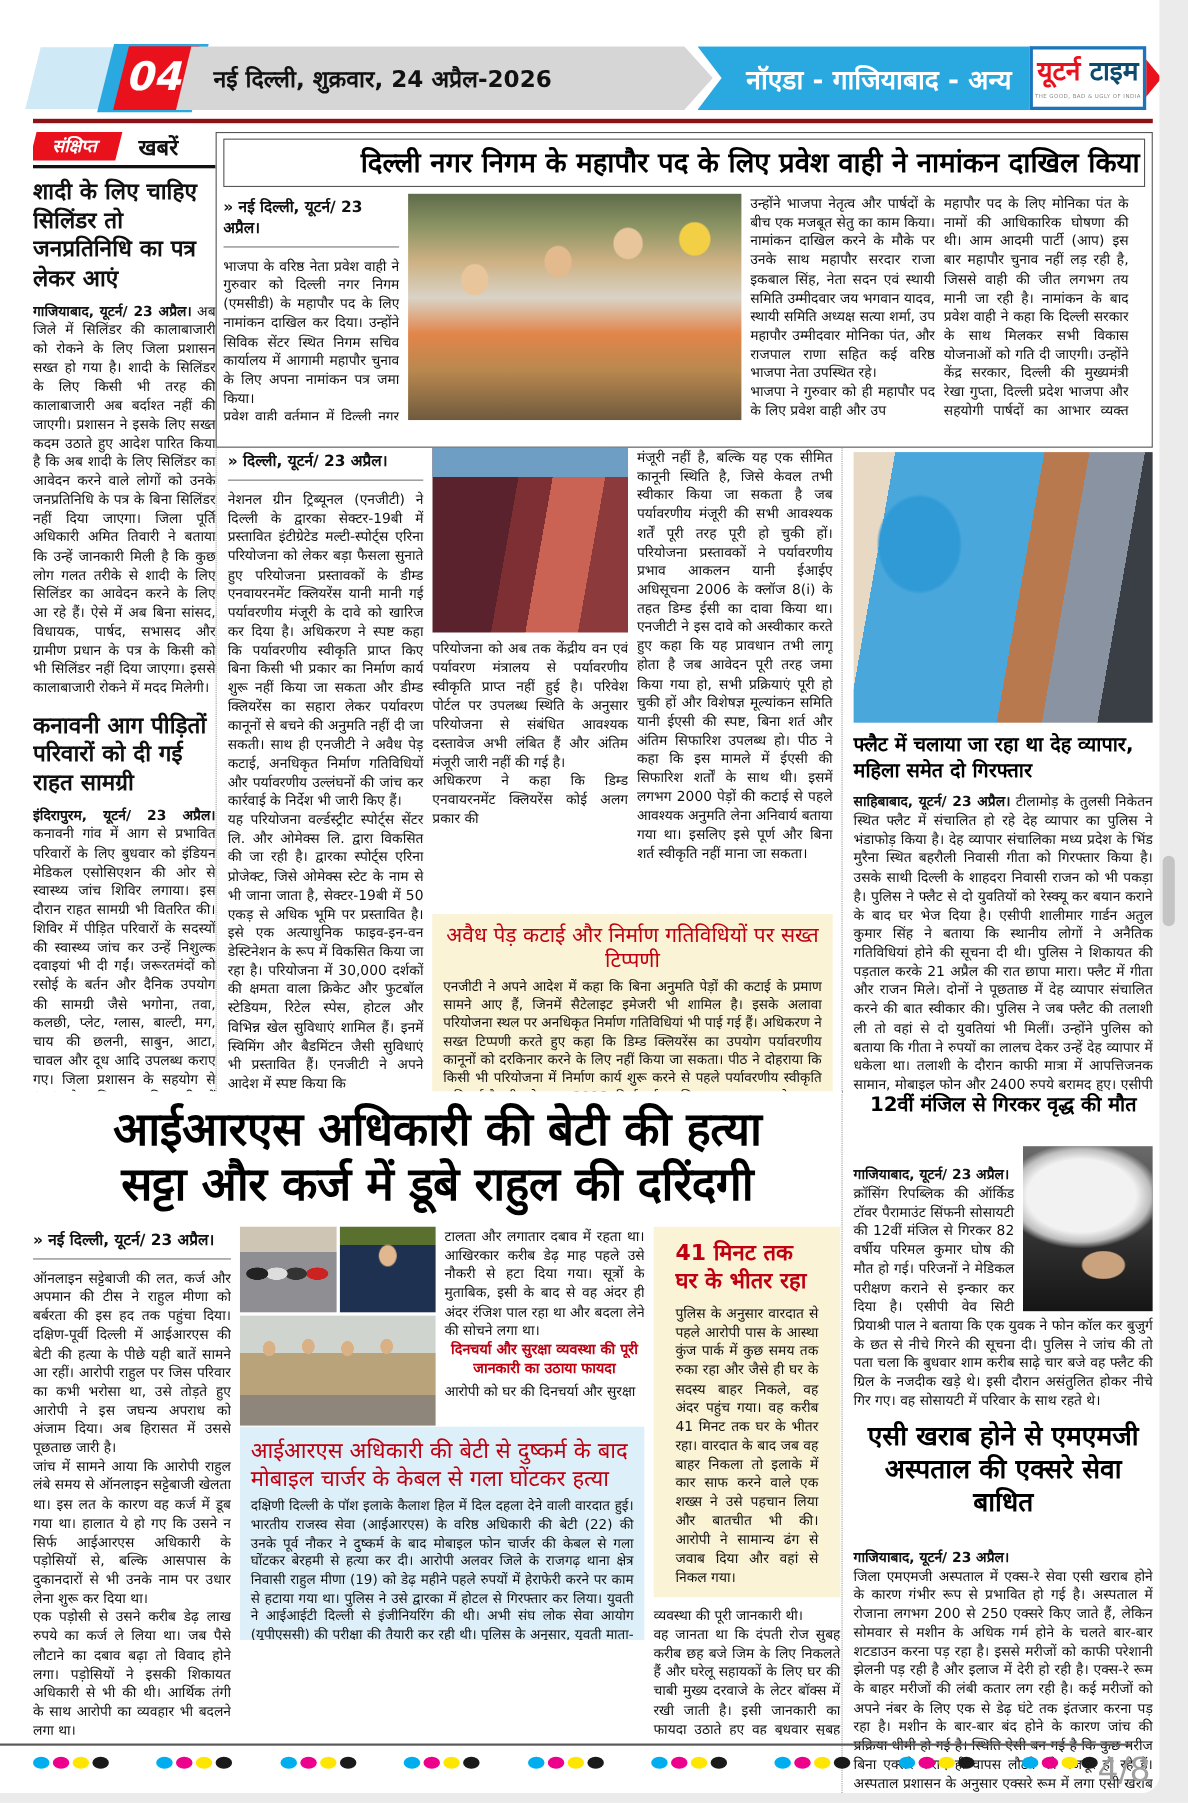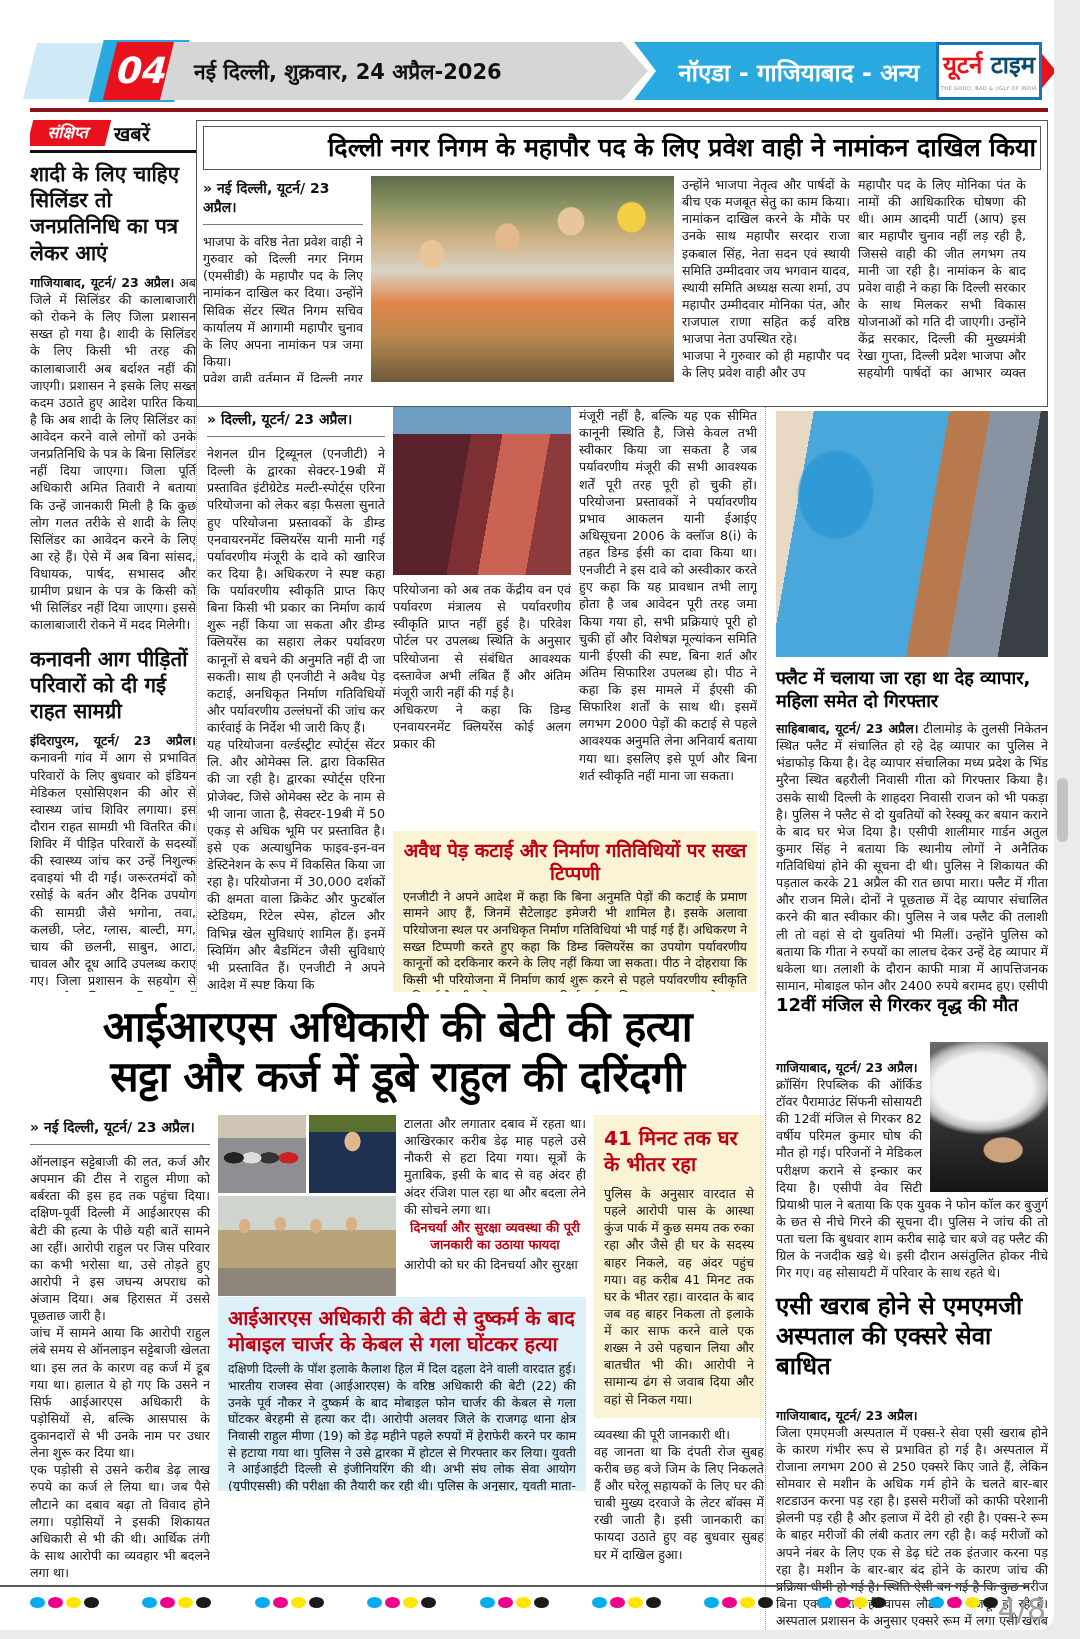--- a/index.html
+++ b/index.html
@@ -55,7 +55,7 @@
   .sb-head{position:relative;height:30px;border-bottom:3px solid #111;margin-bottom:8px;}
   .sb-chip{position:absolute;left:0;top:0;width:78px;height:26px;background:#e8111c;transform:skewX(-14deg);
     color:#fff;font-weight:bold;font-size:16px;text-align:center;line-height:26px;}
-  .sb-word{position:absolute;left:84px;top:0;font-size:20px;font-weight:bold;color:#111;}
+  .sb-word{position:absolute;left:96px;top:0;font-size:20px;font-weight:bold;color:#111;}
   .sb-hl{font-size:20.5px;line-height:1.28;font-weight:bold;color:#111;margin:6px 0 8px 0;}
 
   

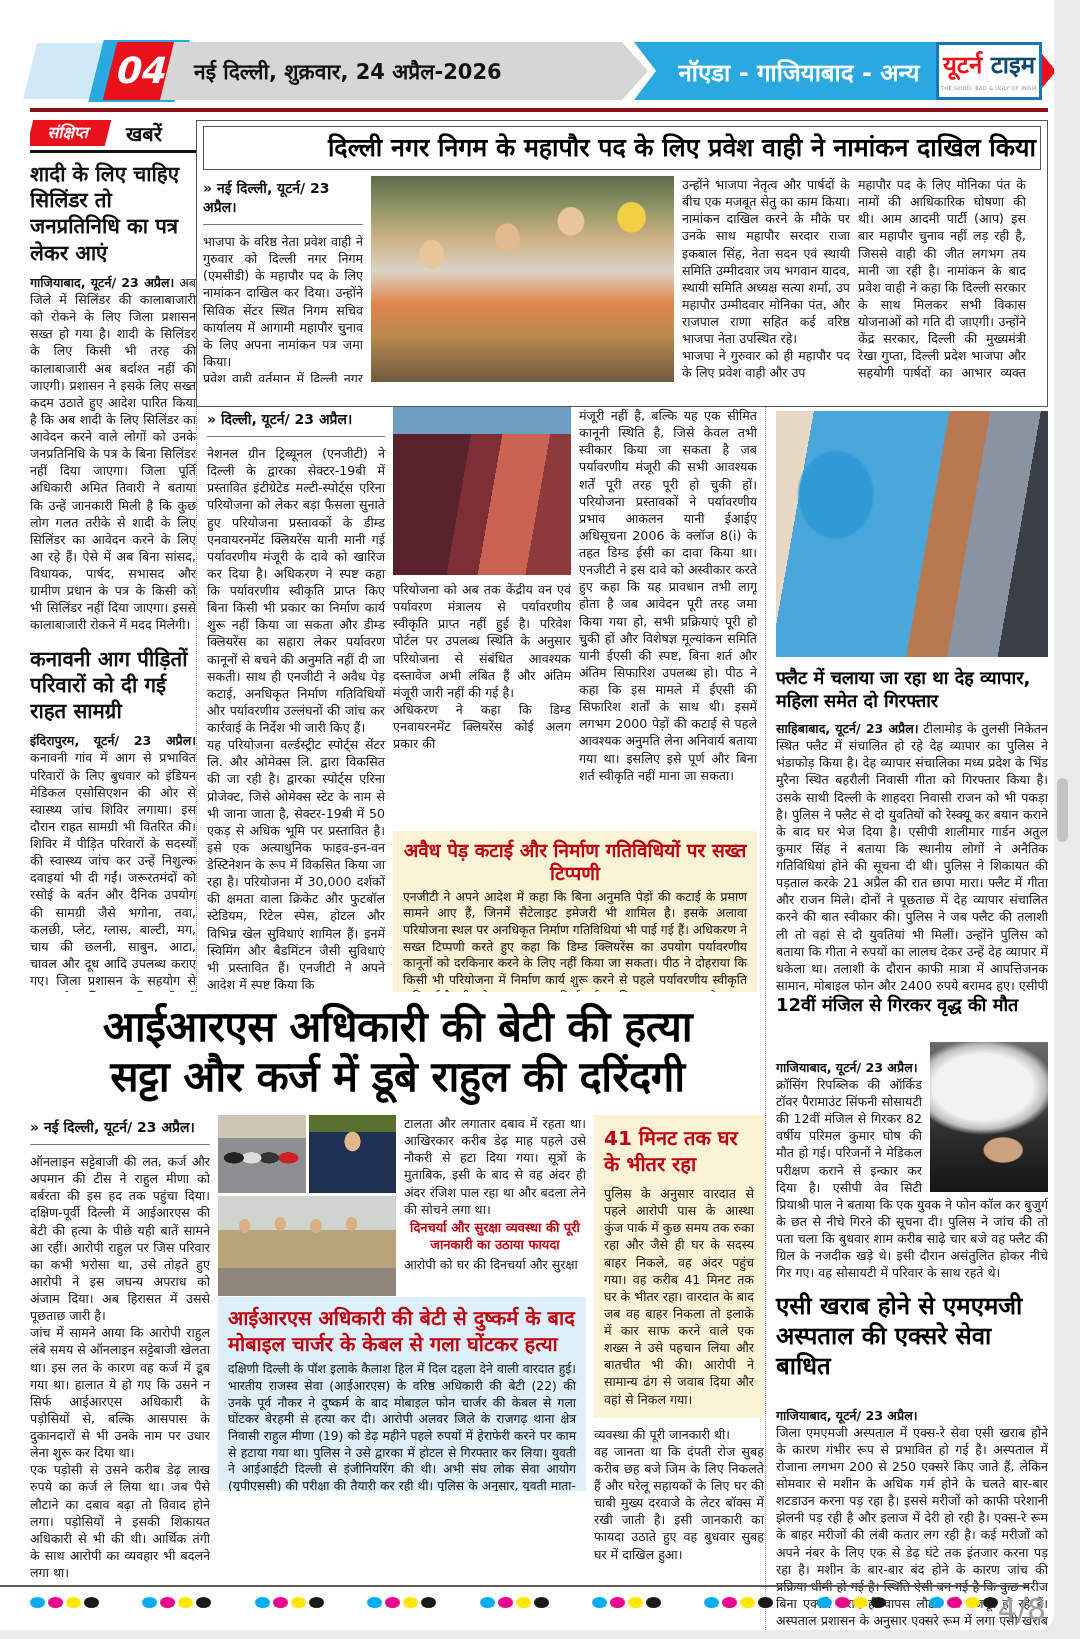--- a/index.html
+++ b/index.html
@@ -69,7 +69,7 @@
   .a2-cols{display:grid;grid-template-columns:178px 178px 178px;column-gap:8px;grid-template-rows:auto 168px;}
   .a2-c1{grid-row:1/3;overflow:hidden;}
   .a2-box{grid-column:2/4;grid-row:2;background:#fbf3d5;padding:8px 10px;box-sizing:border-box;overflow:hidden;margin-top:6px;}
-  .box-hl-red{color:#c00010;font-size:19px;font-weight:bold;text-align:center;margin-bottom:4px;line-height:1.2;}
+  .box-hl-red{color:#c00010;font-size:19px;font-weight:normal;text-align:center;margin-bottom:4px;line-height:1.2;}
   .a2-box .body-txt{font-size:12.3px;}
 
   

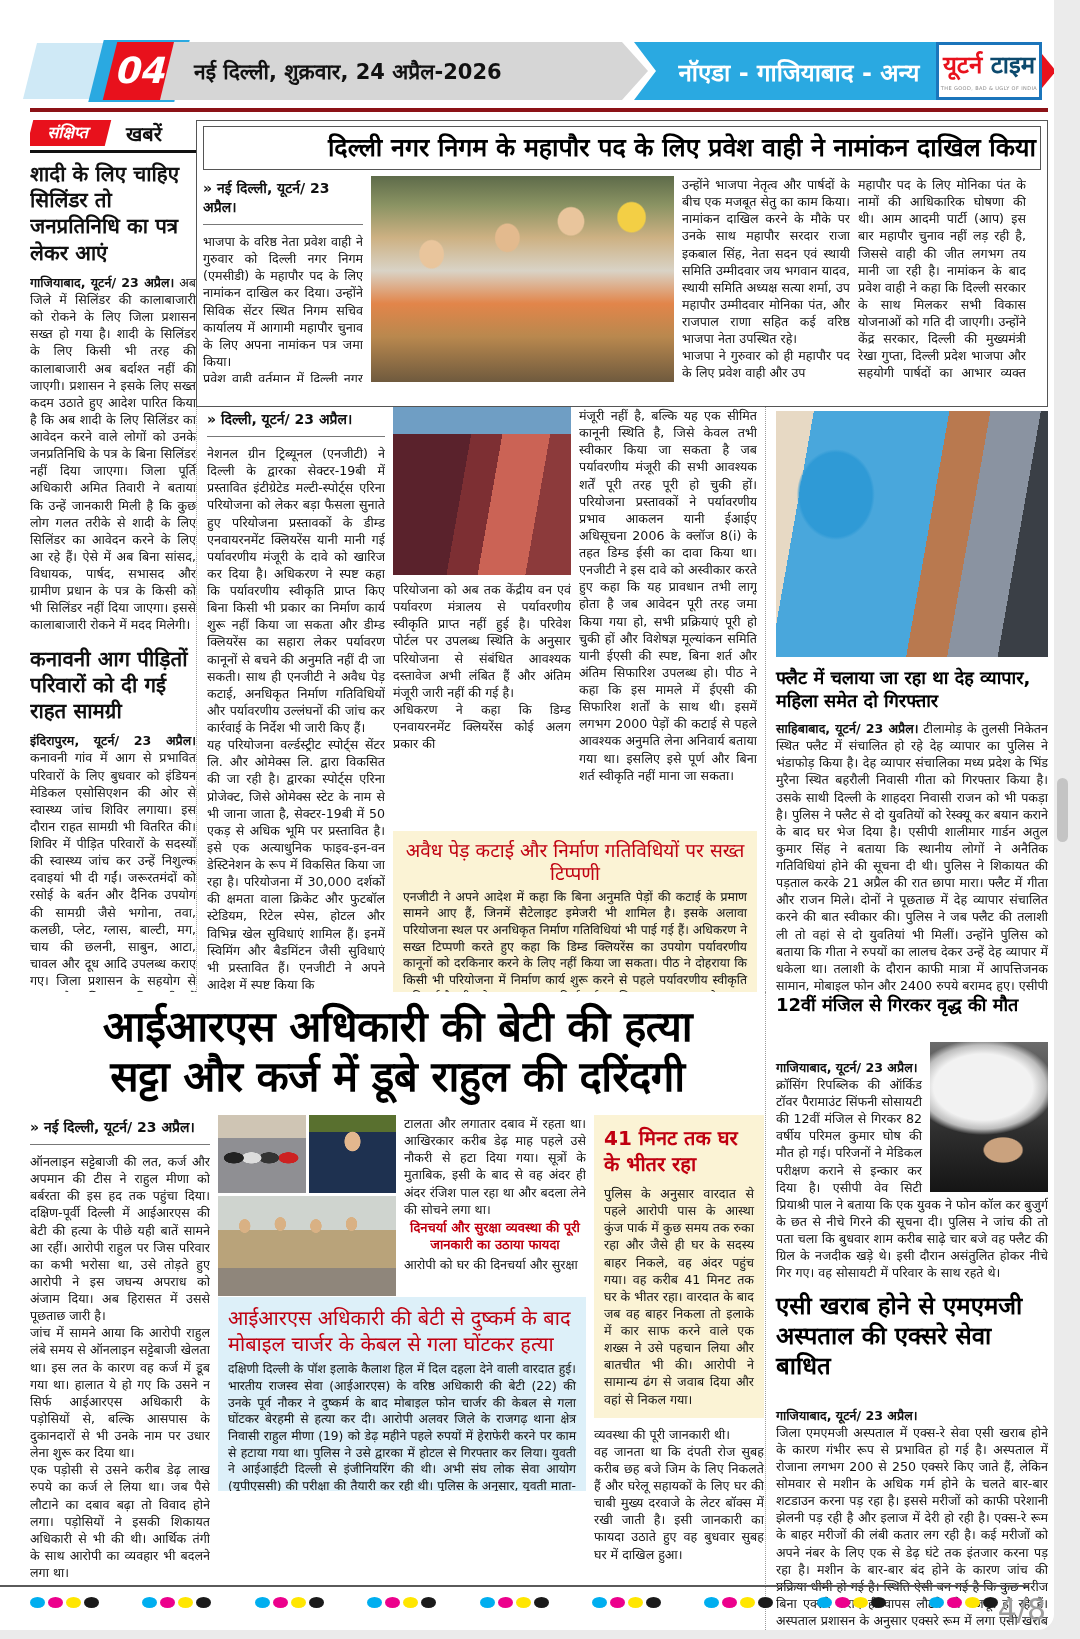--- a/index.html
+++ b/index.html
@@ -76,7 +76,7 @@
   .right-top{grid-column:3;grid-row:2;overflow:hidden;}
   .right-bot{grid-column:3;grid-row:3;overflow:hidden;}
   .r-hl{font-size:18px;font-weight:bold;line-height:1.25;margin:10px 0 8px 0;}
-  .r-hl.center{margin-top:2px;}
+  .r-hl.center{text-align:center;margin-top:2px;}
 
   
   .bottom-article{grid-column:1/3;grid-row:3;overflow:hidden;}

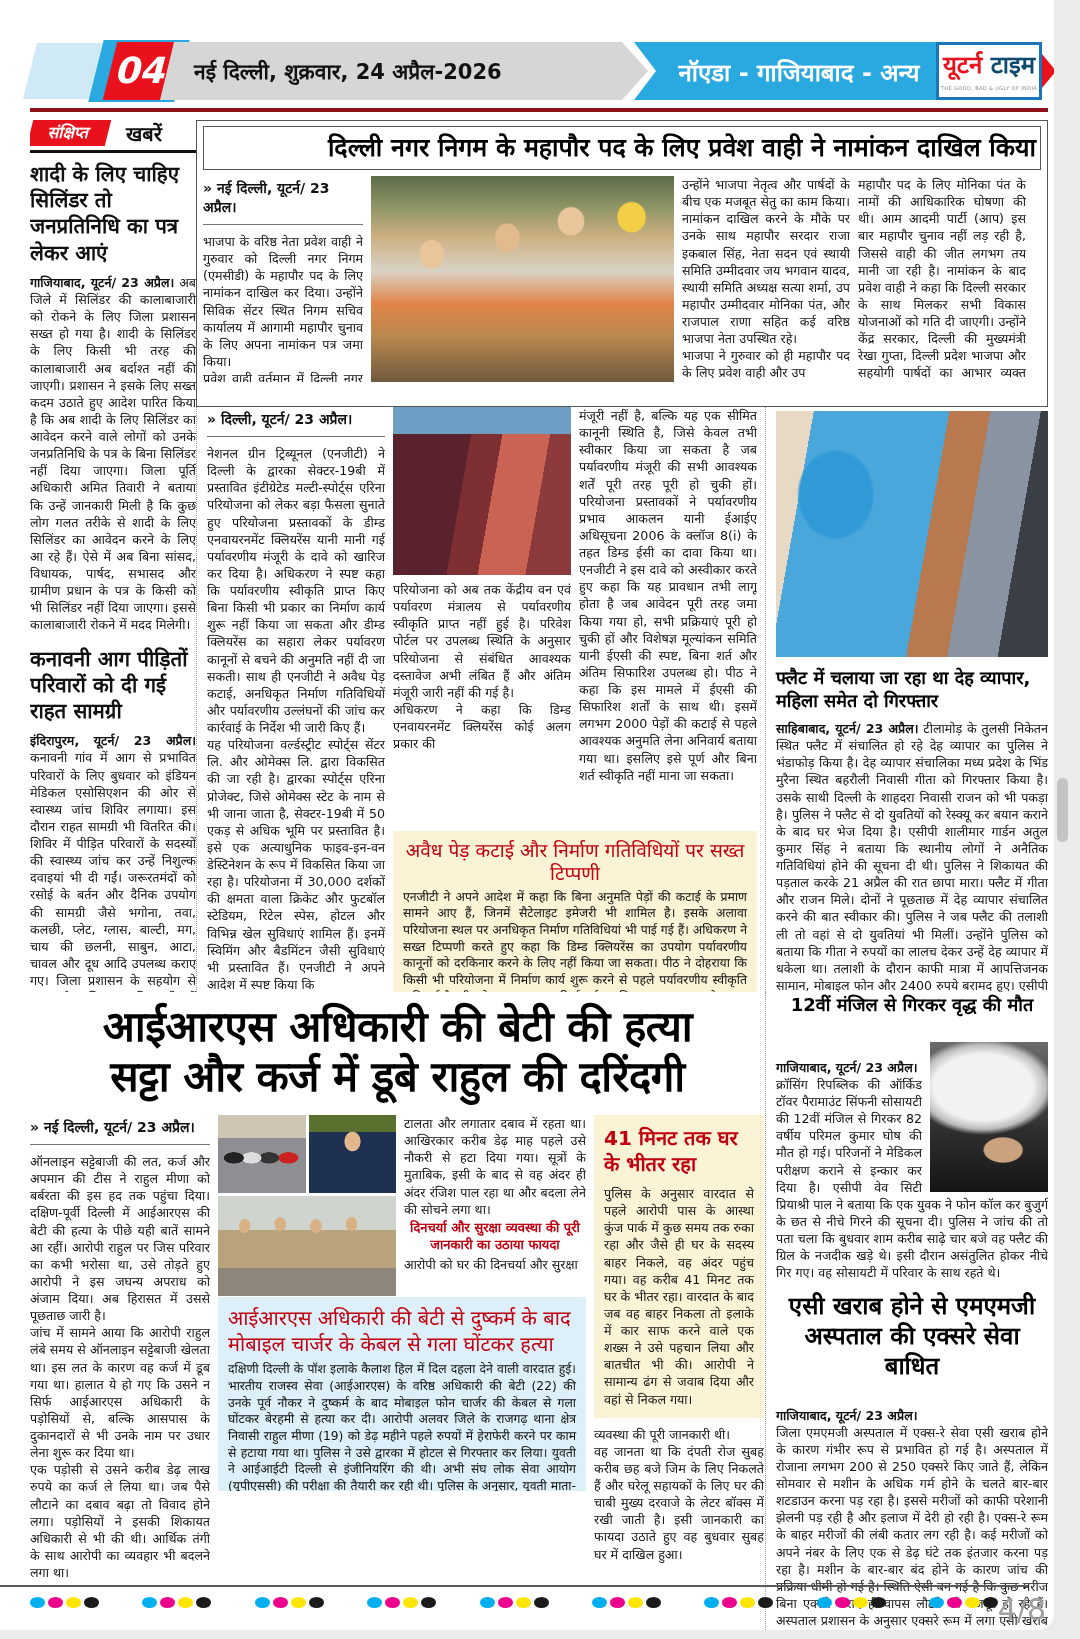--- a/index.html
+++ b/index.html
@@ -88,7 +88,7 @@
   .cyan-box{background:#ddf0f9;padding:8px 10px;overflow:hidden;height:178px;}
   .cyan-box .box-hl-red{text-align:left;font-size:20px;line-height:1.3;}
   .cyan-box .body-txt{font-size:12.3px;}
-  .yellow-box{background:#fbf3d5;padding:10px 10px;margin-bottom:8px;}
+  .yellow-box{background:#fbf3d5;padding:10px 20px;margin-bottom:8px;}
   .yellow-box .yb-hl{color:#c00010;font-size:20px;font-weight:bold;line-height:1.3;margin-bottom:8px;}
   .red-subhead{color:#c00010;font-weight:bold;font-size:13px;line-height:1.3;text-align:center;margin:2px 0;}
 

